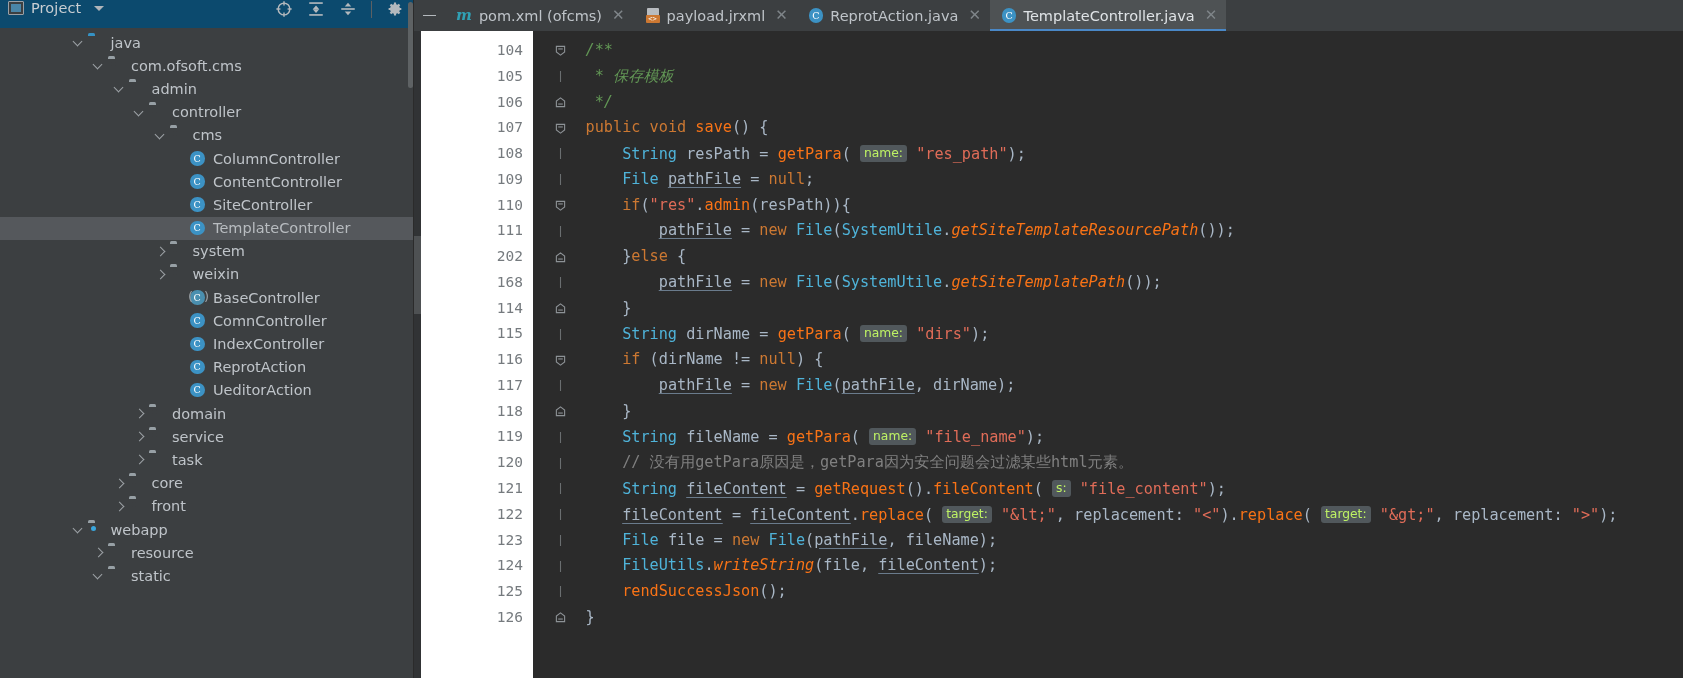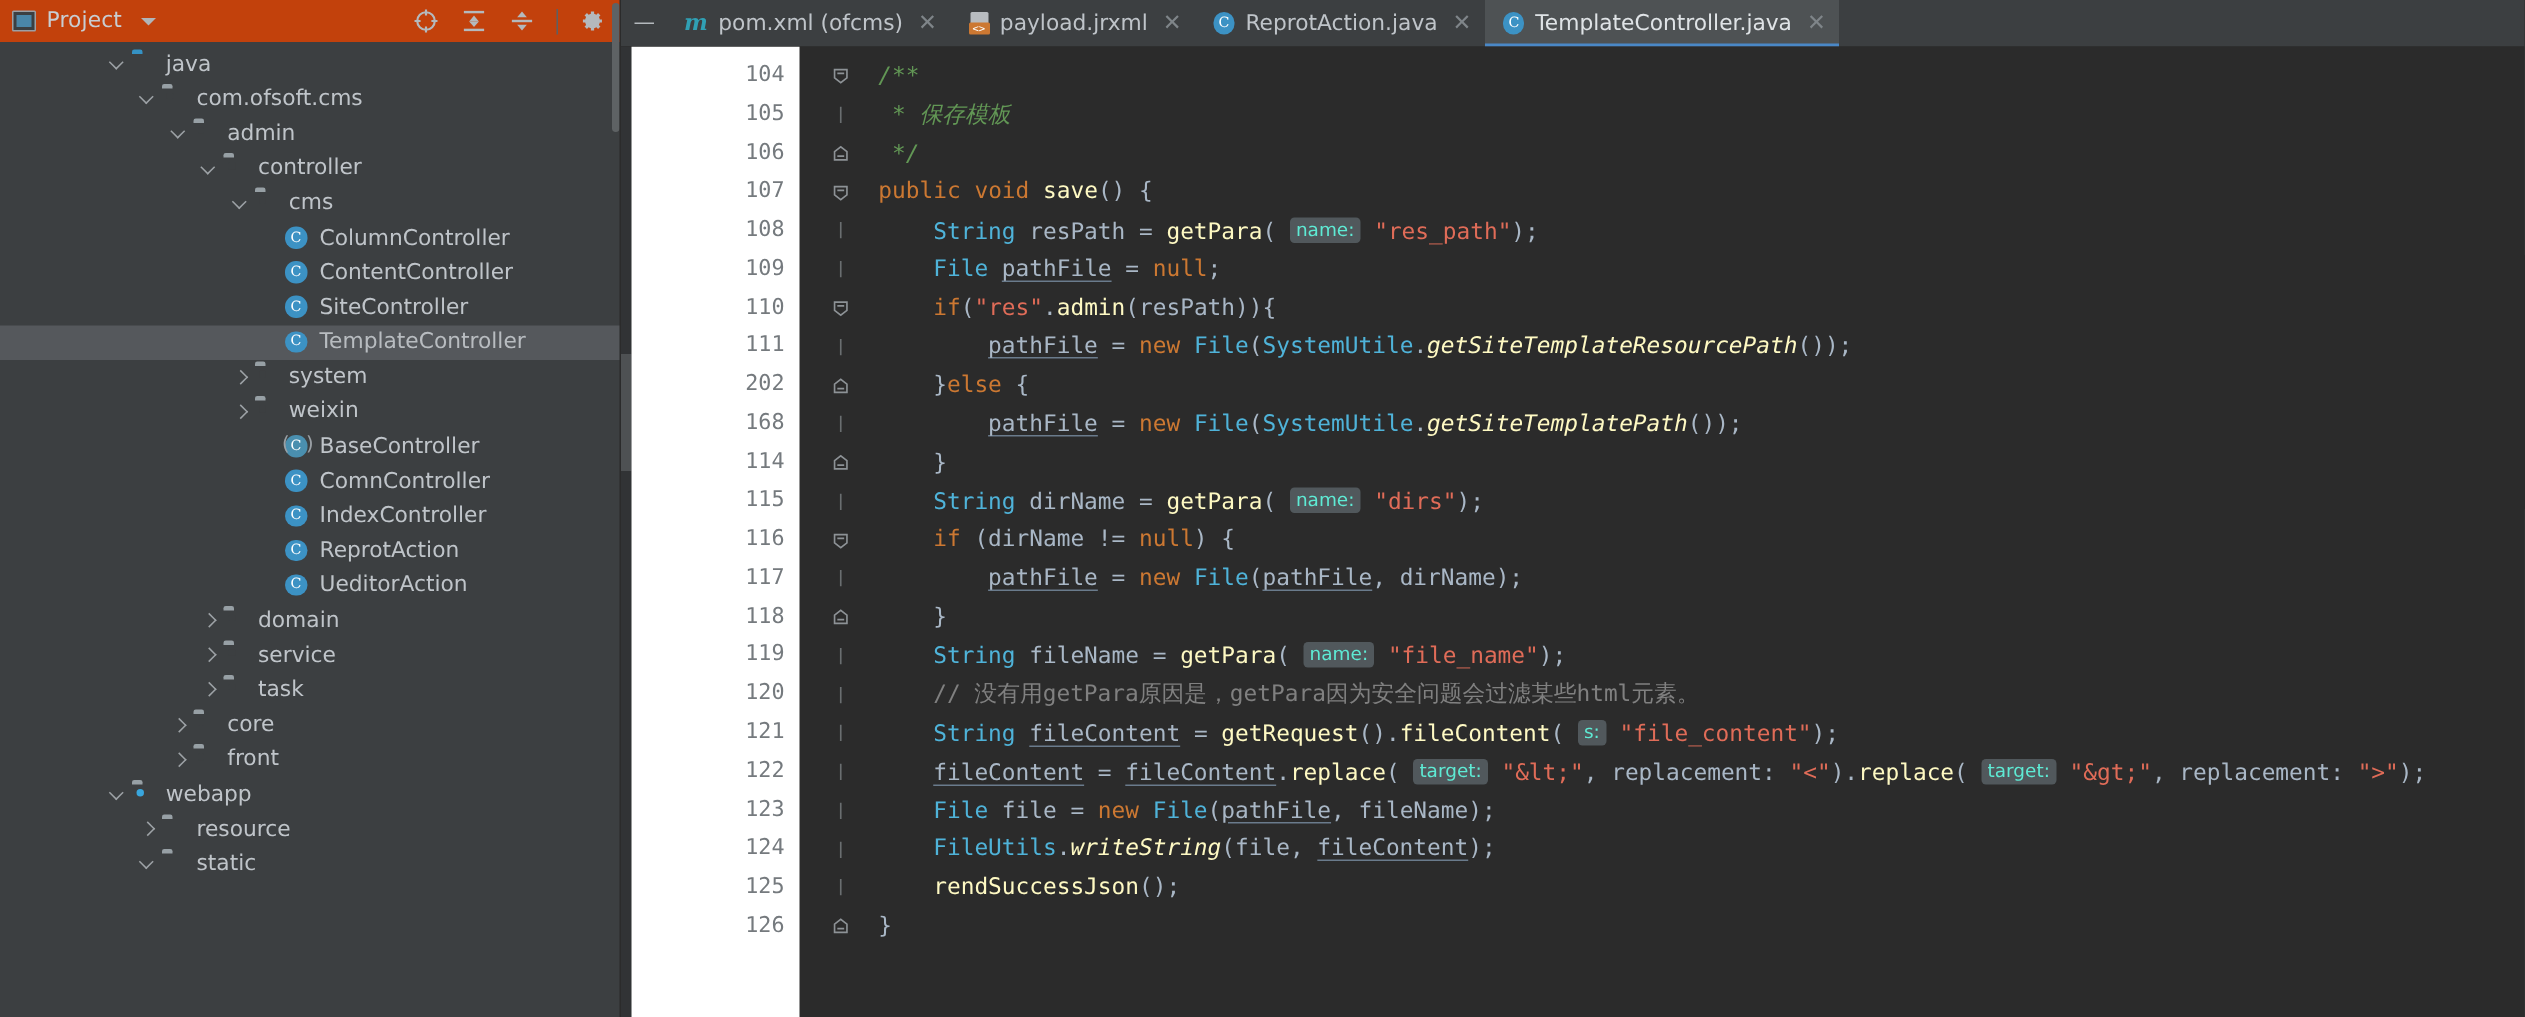--- a/index.html
+++ b/index.html
@@ -20,8 +20,8 @@
     flex: 0 0 414px;
   }
   .panel-header {
-    height: 28px; display: flex; align-items: center;
-    padding: 0 6px 0 8px; background: #c2410c;
+    height: 28px; display: flex; align-items: flex-start;
+    padding: 0 6px 0 8px; background: #0c4a6e;
     flex: 0 0 28px;
   }
   .panel-title-group { display: flex; align-items: center; gap: 7px; }

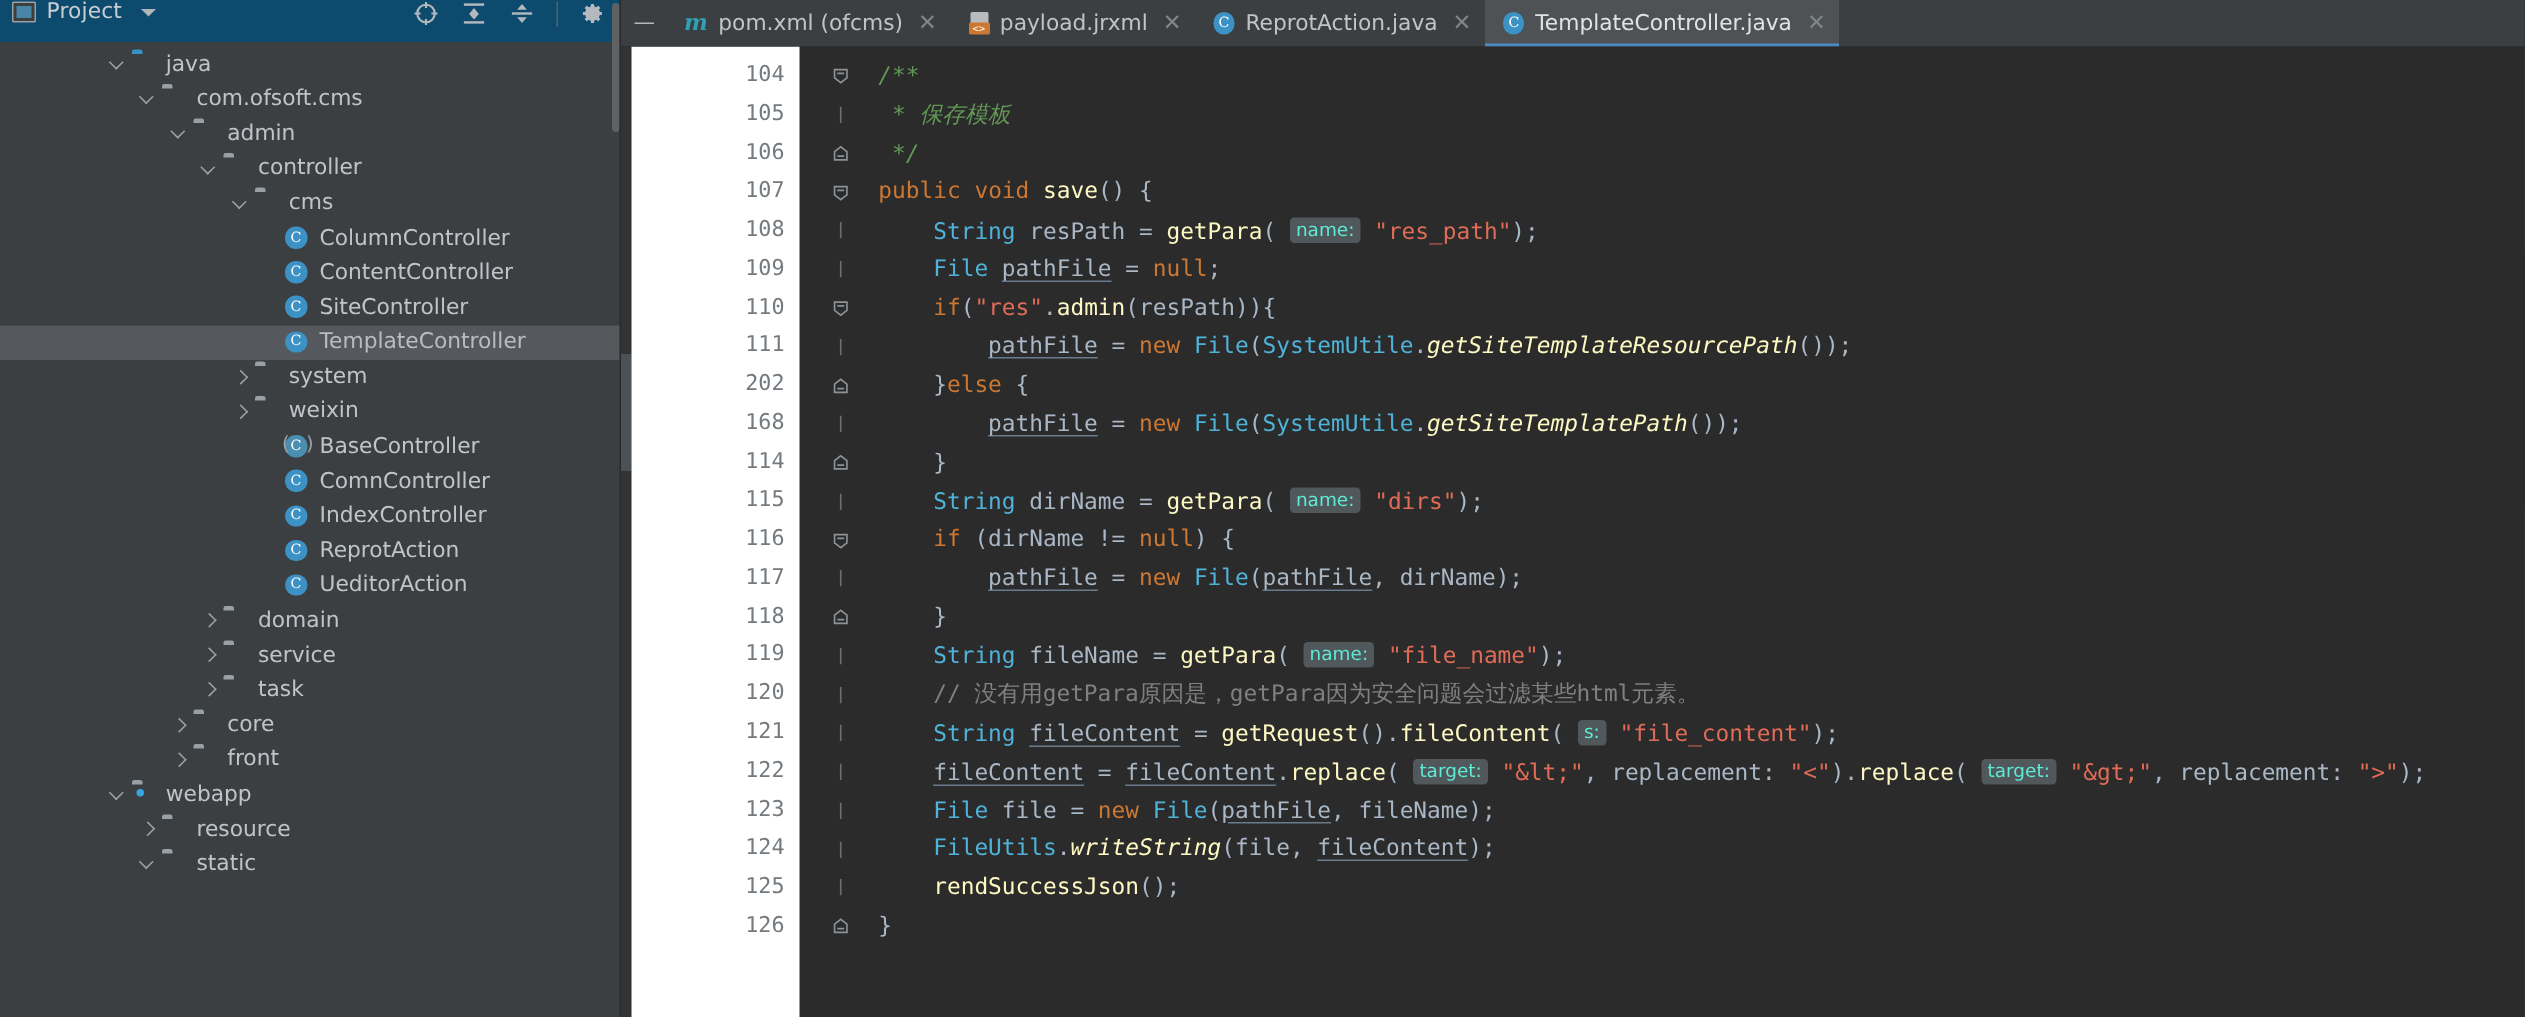--- a/index.html
+++ b/index.html
@@ -193,7 +193,7 @@
   .cmt { color: #808080; }
   .doc { color: #629755; font-style: italic; }
   .typ { color: #4fb3d9; }
-  .mth { color: #fef9c3; }
+  .mth { color: #f97316; }
   .ul { text-decoration: underline; text-decoration-color: #6a7b8c; text-underline-offset: 3px; }
   .ital { font-style: italic; }
   .hint {

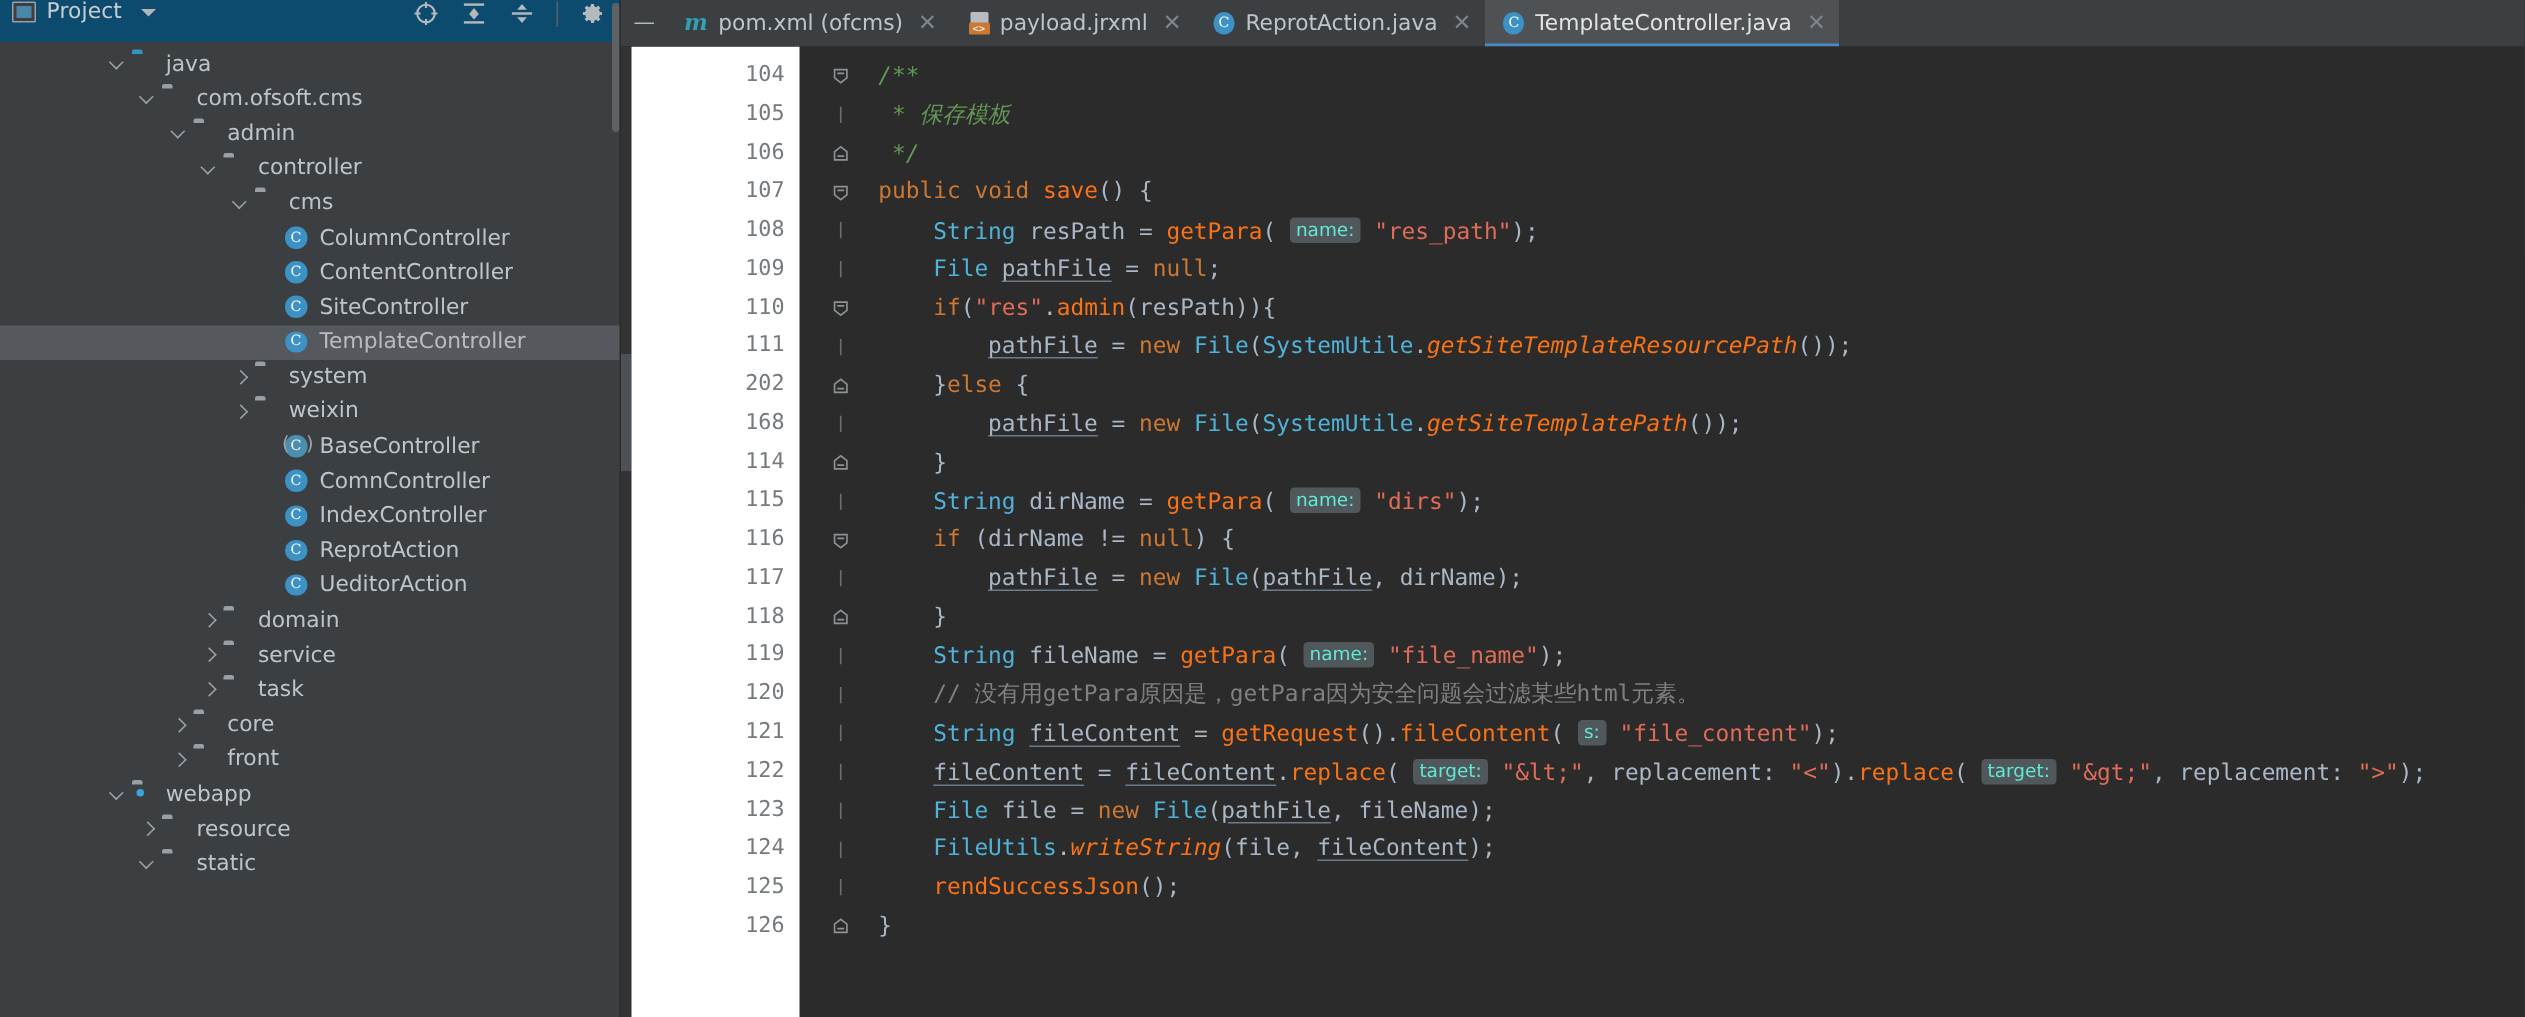--- a/index.html
+++ b/index.html
@@ -197,7 +197,7 @@
   .ul { text-decoration: underline; text-decoration-color: #6a7b8c; text-underline-offset: 3px; }
   .ital { font-style: italic; }
   .hint {
-    background: #51585c; color: #5eead4; border-radius: 3px;
+    background: #51585c; color: #bef264; border-radius: 3px;
     font-size: 12.3px; padding: 1px 4px 2px 4px; font-style: normal;
     font-family: "DejaVu Sans", sans-serif; vertical-align: 2px;
   }

